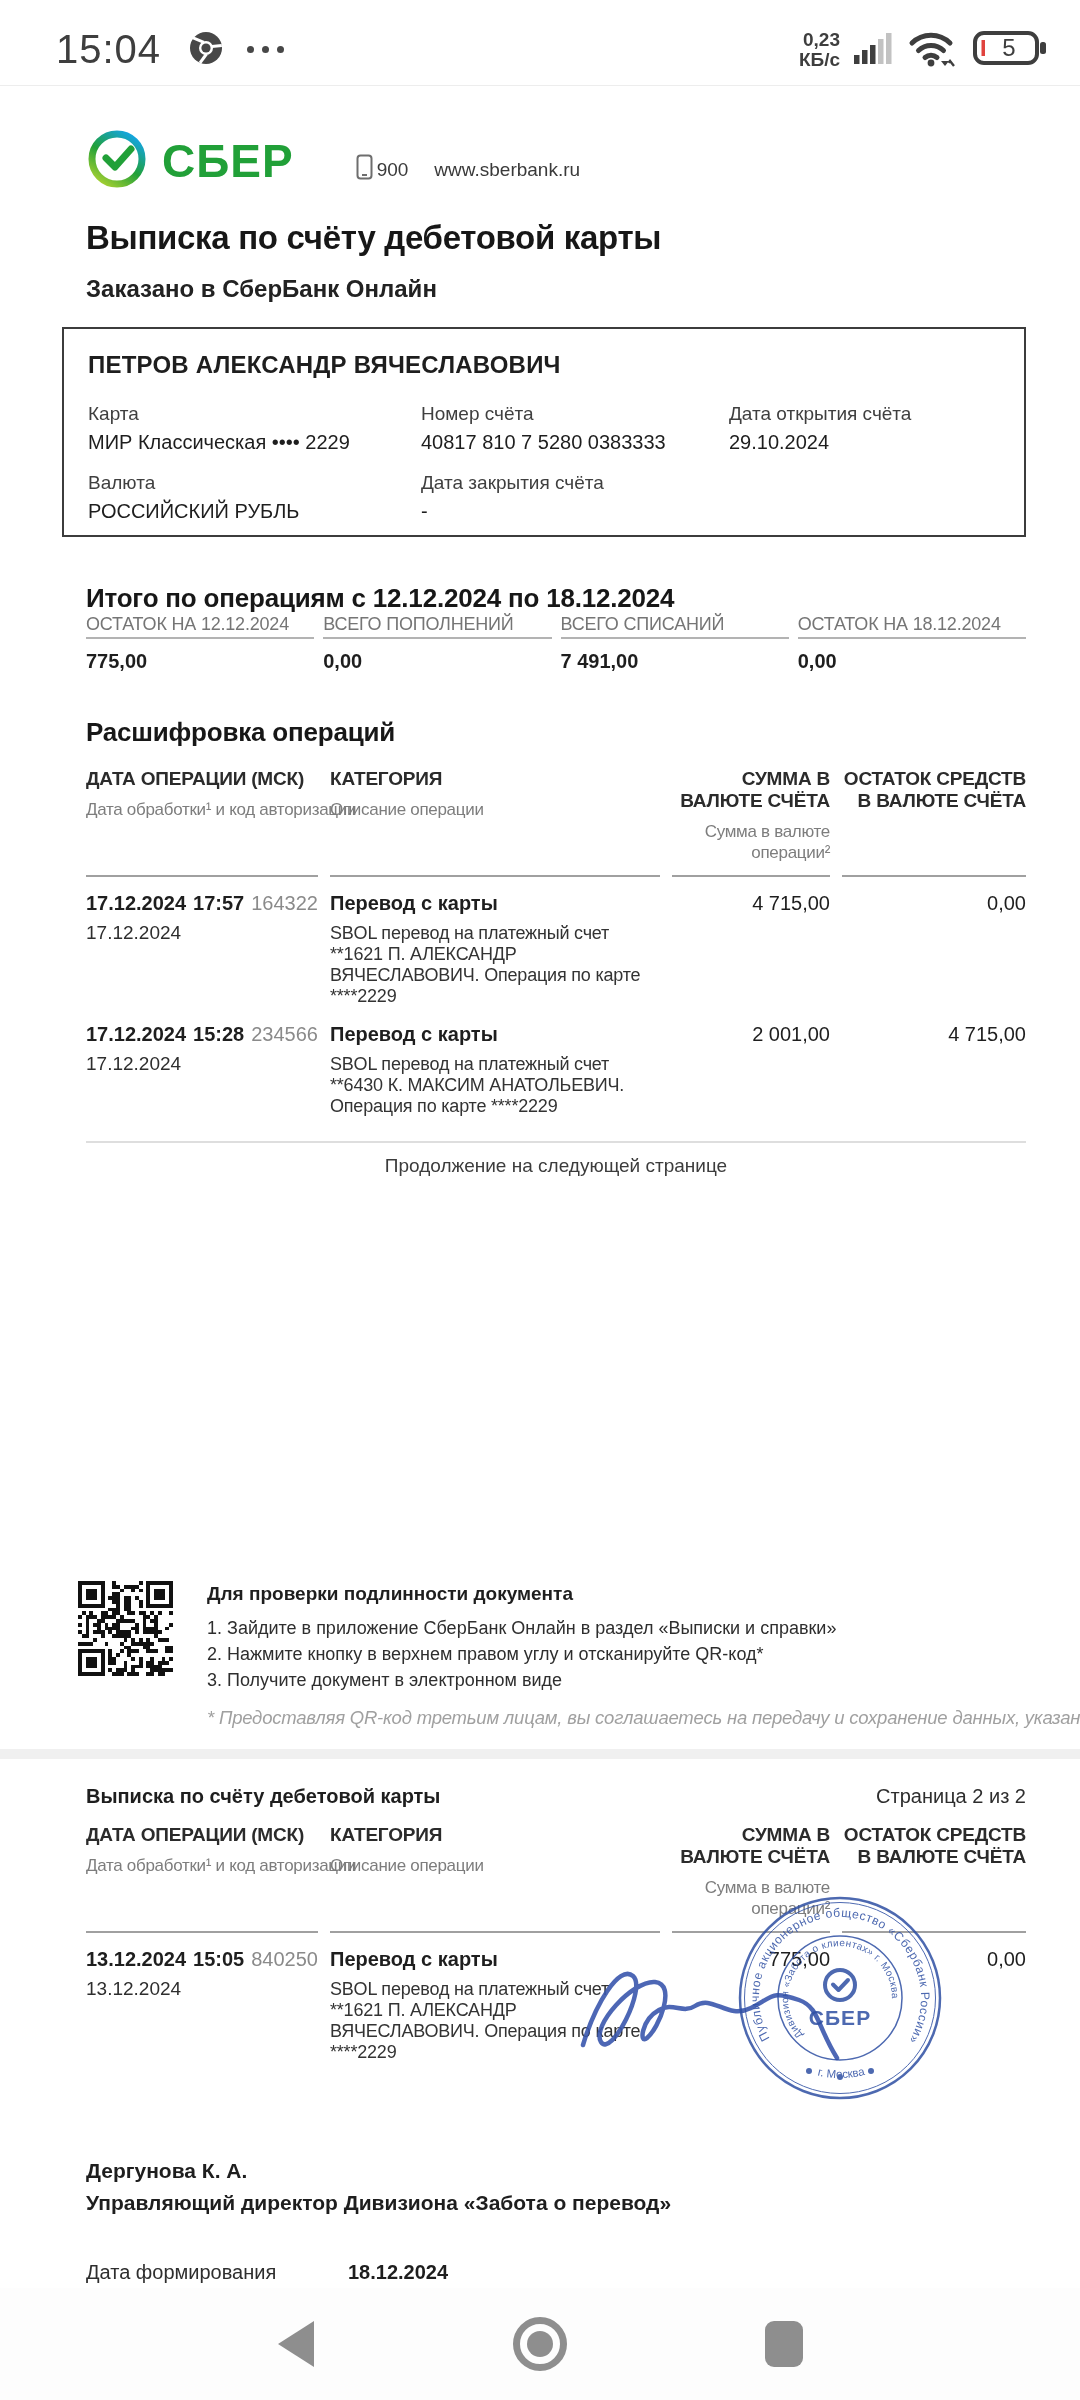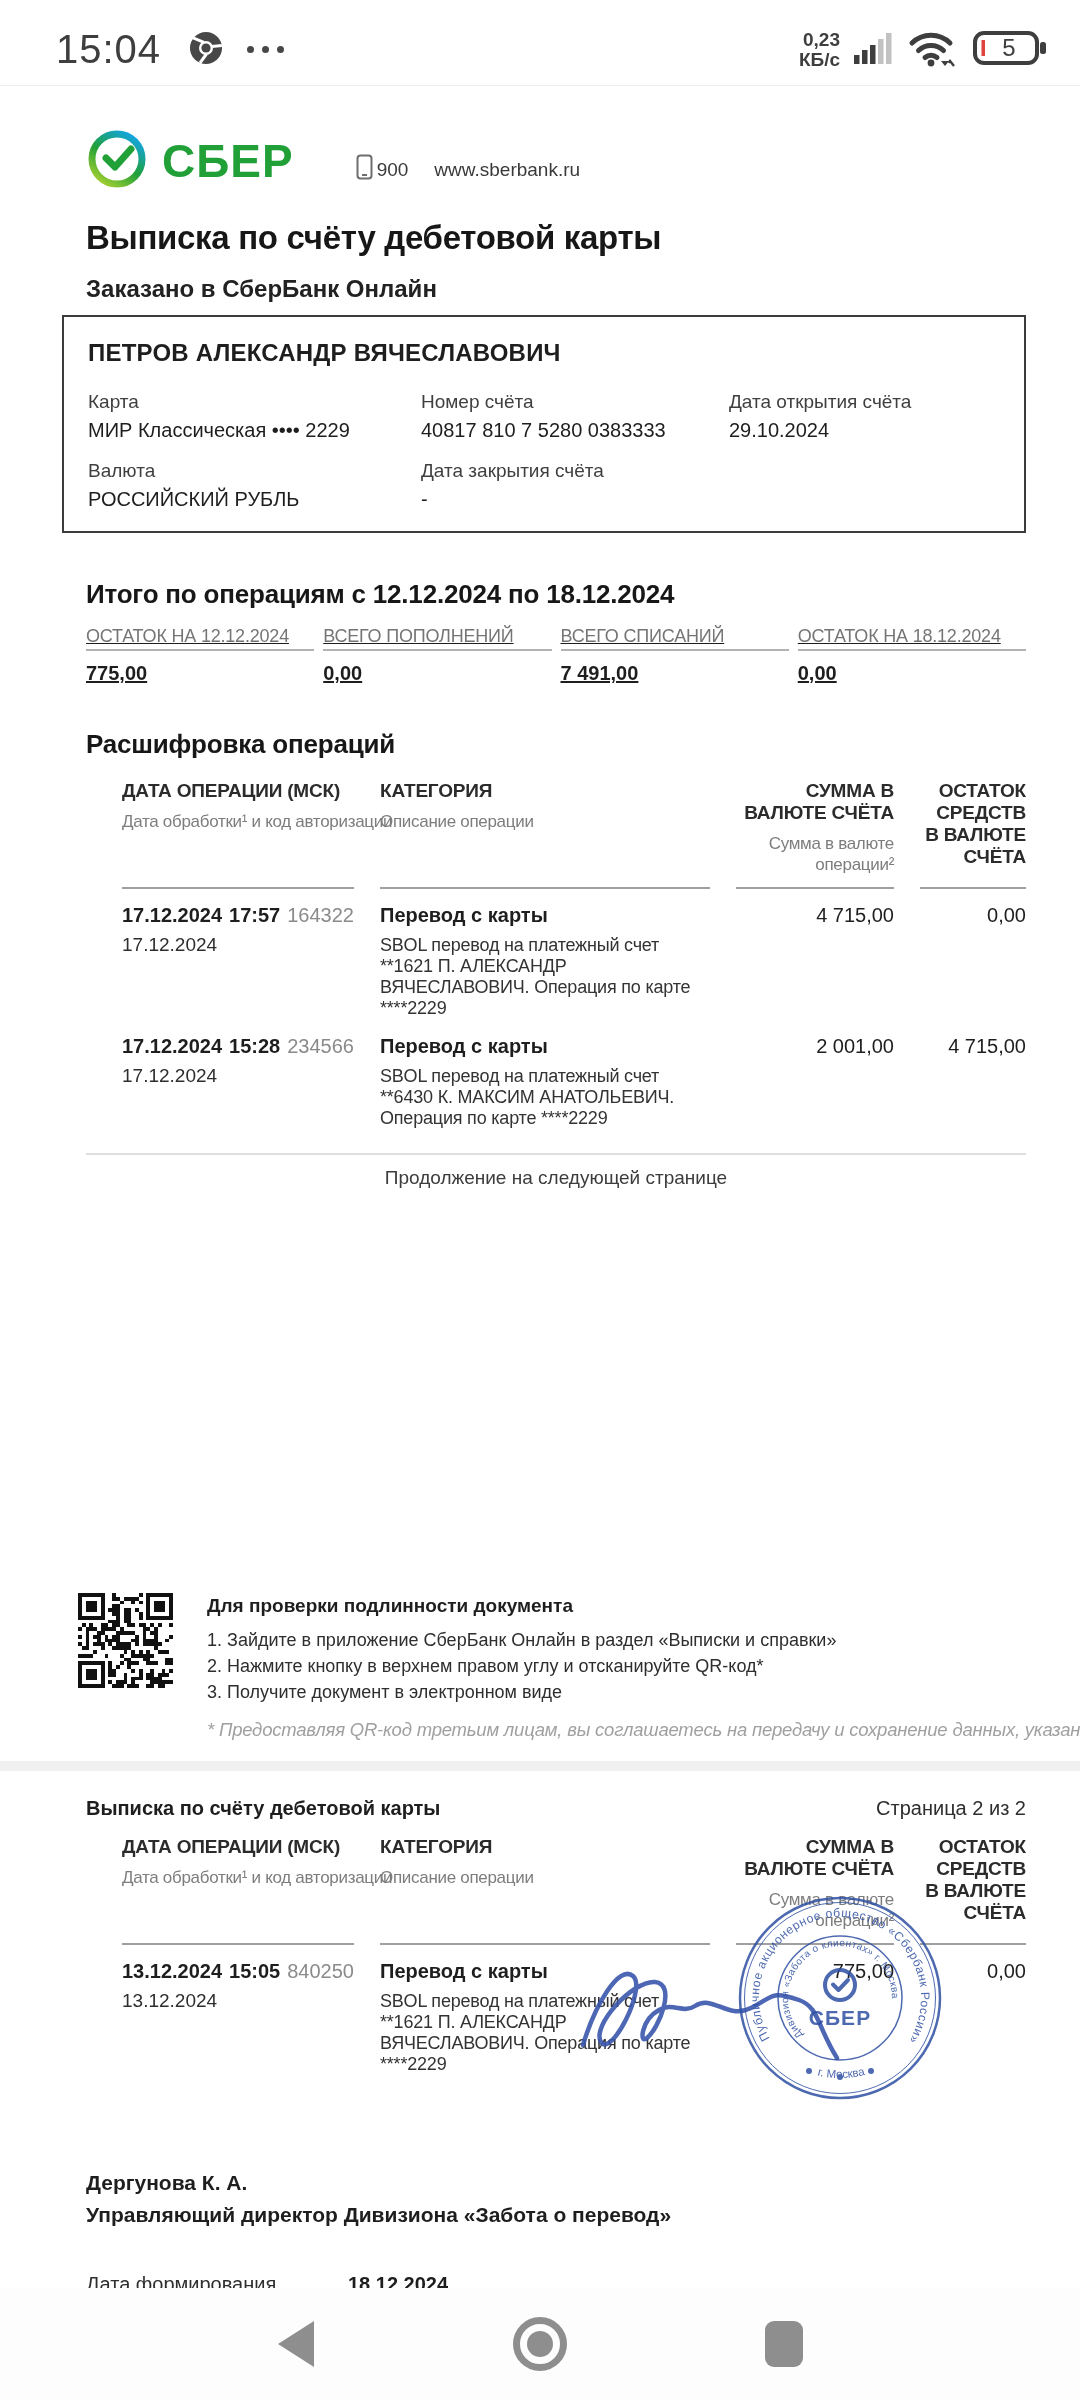--- a/index.html
+++ b/index.html
@@ -30,7 +30,7 @@
   .doc-title{margin:20px 0 0 24px;font-size:33px;font-weight:700;color:#171717;letter-spacing:-0.3px;}
   .doc-subtitle{margin:18px 0 0 24px;font-size:24px;font-weight:700;color:#222;}
 
-  .account-box{margin-top:12px;border:2px solid #3c3c3c;padding:22px 24px 20px;}
+  .account-box{margin-top:24px;border:2px solid #3c3c3c;padding:22px 24px 12px;}
   .holder{font-size:24px;font-weight:700;letter-spacing:0.2px;}
   .fields{display:grid;grid-template-columns:333px 308px 1fr;row-gap:18px;margin-top:24px;}
   .f-label{font-size:19px;color:#3f3f3f;line-height:22px;}

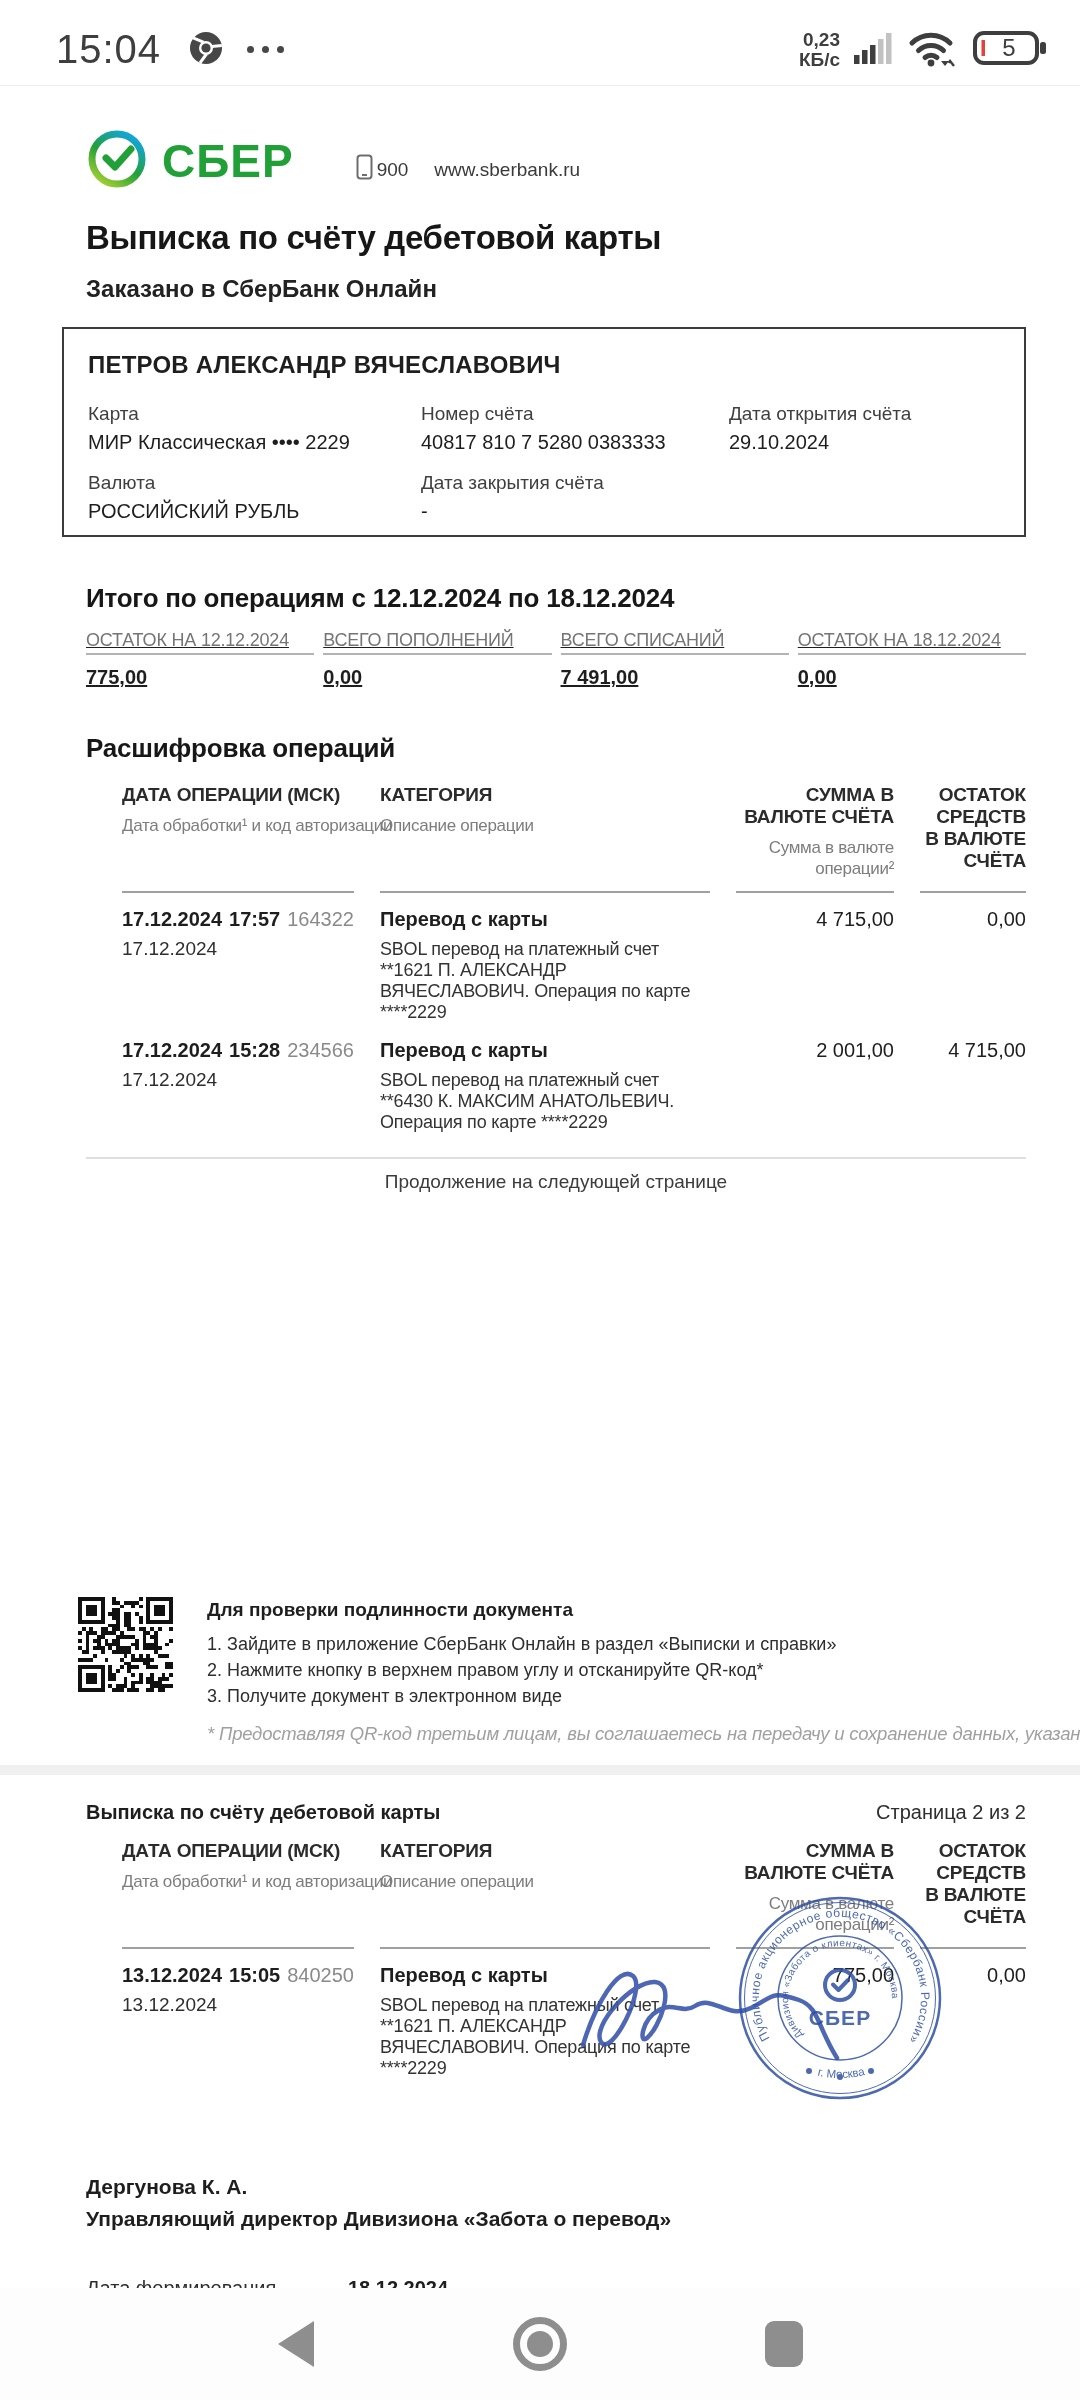--- a/index.html
+++ b/index.html
@@ -38,7 +38,7 @@
 
   .section-title{font-size:26px;font-weight:700;color:#171717;letter-spacing:-0.2px;}
   .summary{margin:46px 0 0 24px;}
-  .summary-grid{display:grid;grid-template-columns:repeat(4,1fr);column-gap:9px;margin-top:16px;text-decoration:underline;}
+  .summary-grid{display:grid;grid-template-columns:repeat(4,1fr);column-gap:9px;}
   .sum-label{font-size:18px;color:#757575;line-height:20px;letter-spacing:-0.2px;white-space:nowrap;}
   .sum-sep{border-bottom:2px solid #b3b3b3;margin-top:3px;}
   .sum-value{font-size:20px;font-weight:700;margin-top:11px;}

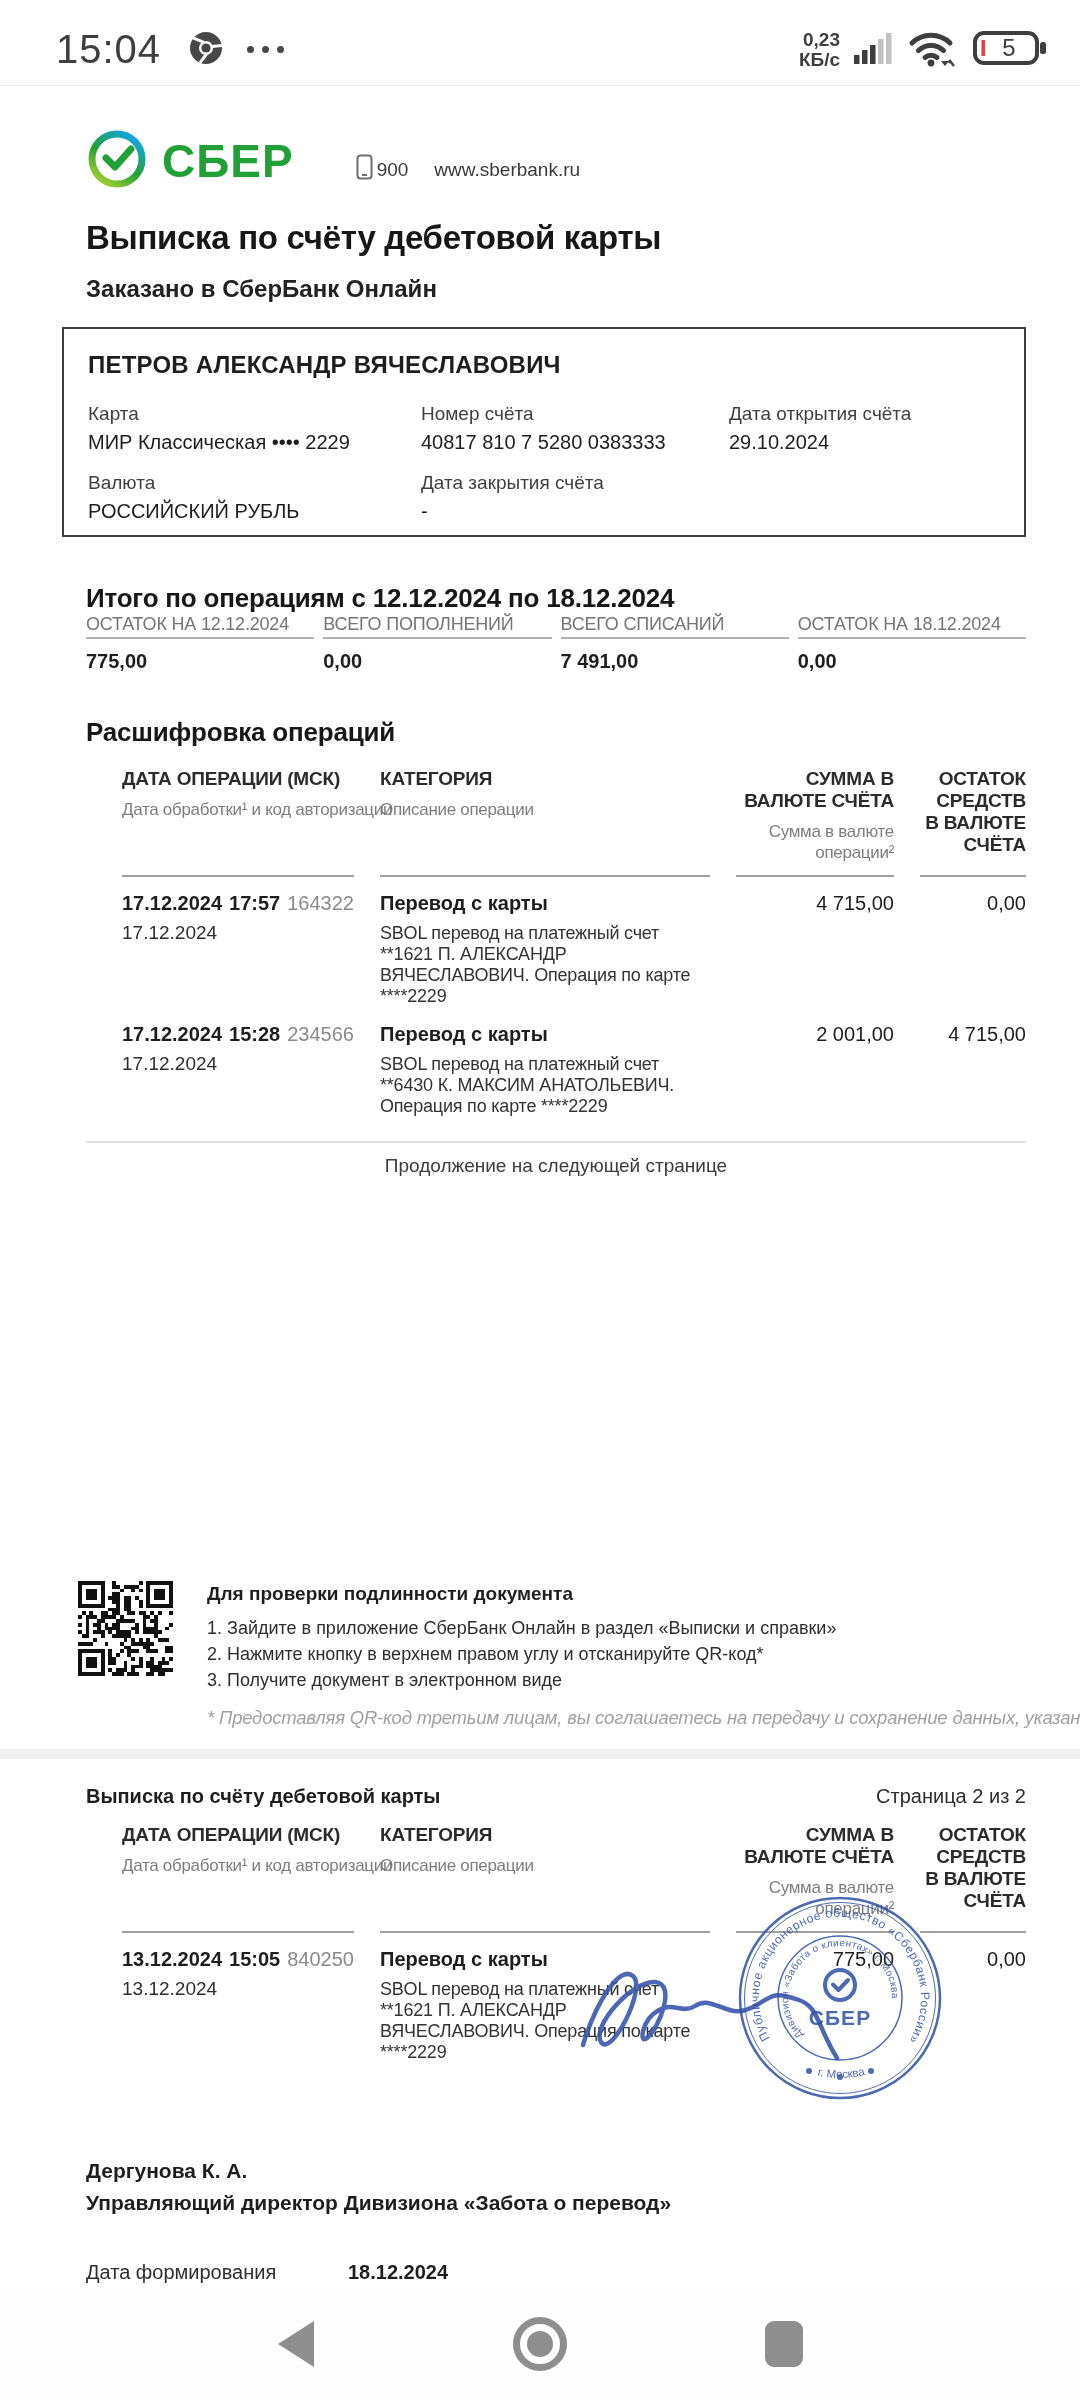--- a/index.html
+++ b/index.html
@@ -45,7 +45,7 @@
 
   .ops{margin:44px 0 0 24px;}
   .optable{margin-top:20px;}
-  .thead,.trow{display:grid;grid-template-columns:232px 330px 158px 1fr;column-gap:26px;margin-left:36px;}
+  .thead,.trow{display:grid;grid-template-columns:232px 330px 158px 1fr;column-gap:12px;}
   .th-cell{border-bottom:2px solid #a0a0a0;padding-bottom:12px;}
   .th{font-size:19px;font-weight:700;color:#2b2b2b;letter-spacing:-0.2px;line-height:22px;}
   .th-sub{font-size:17px;color:#7d7d7d;margin-top:9px;line-height:21px;letter-spacing:-0.3px;white-space:nowrap;}

